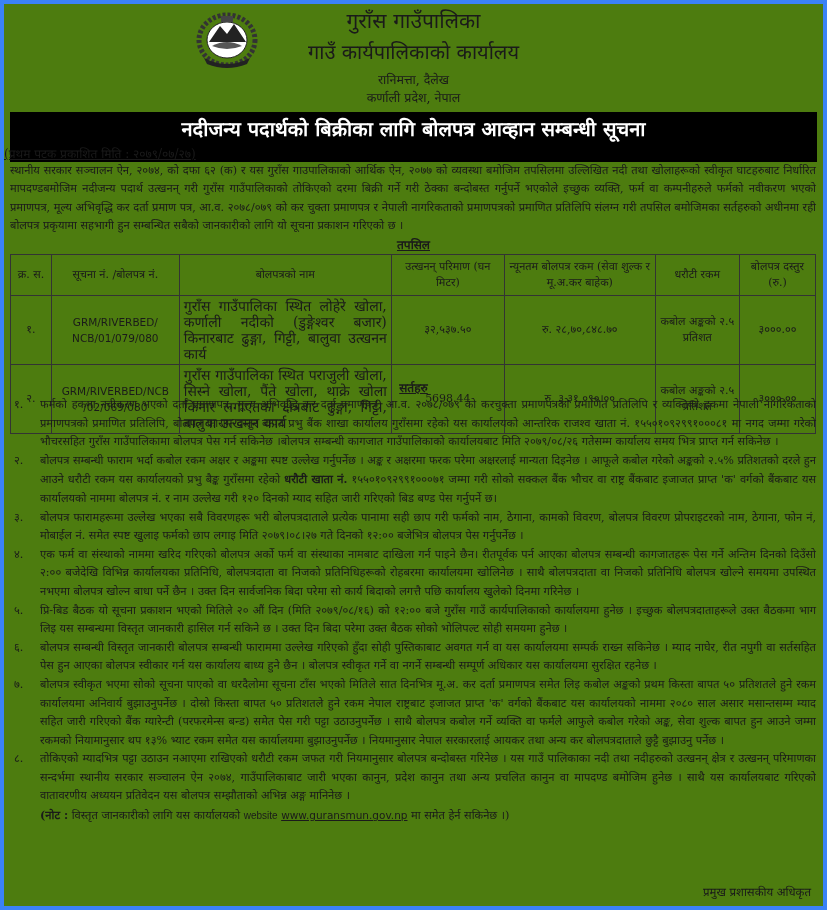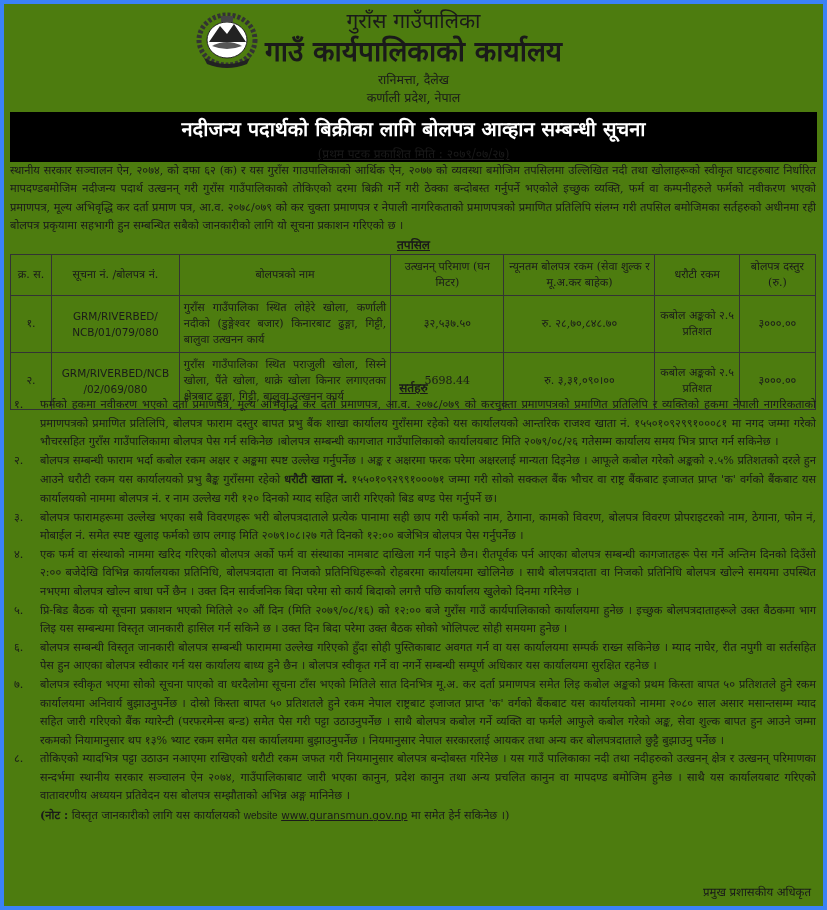--- a/index.html
+++ b/index.html
@@ -8,7 +8,7 @@
   .header { position: relative; height: 108px; text-align: center; }
   .logo { position: absolute; left: 190px; top: 8px; width: 66px; height: 58px; }
   .h1 { position: absolute; left: 0; right: 0; top: 4px; font-size: 21px; line-height: 26px; }
-  .h2 { position: absolute; left: 0; right: 0; top: 33px; font-size: 28px; line-height: 30px; font-weight: bold; }
+  .h2 { position: absolute; left: 0; right: 0; top: 33px; font-size: 20px; line-height: 30px; font-weight: normal; }
   .h3 { position: absolute; left: 0; right: 0; top: 68px; font-size: 12.5px; line-height: 16px; }
   .h4 { position: absolute; left: 0; right: 0; top: 86px; font-size: 12.5px; line-height: 16px; }
   .banner { position: absolute; left: 6px; top: 108px; width: 807px; height: 50px; background: #000; color: #fff; font-size: 20px; line-height: 34px; text-align: center; font-weight: bold; }

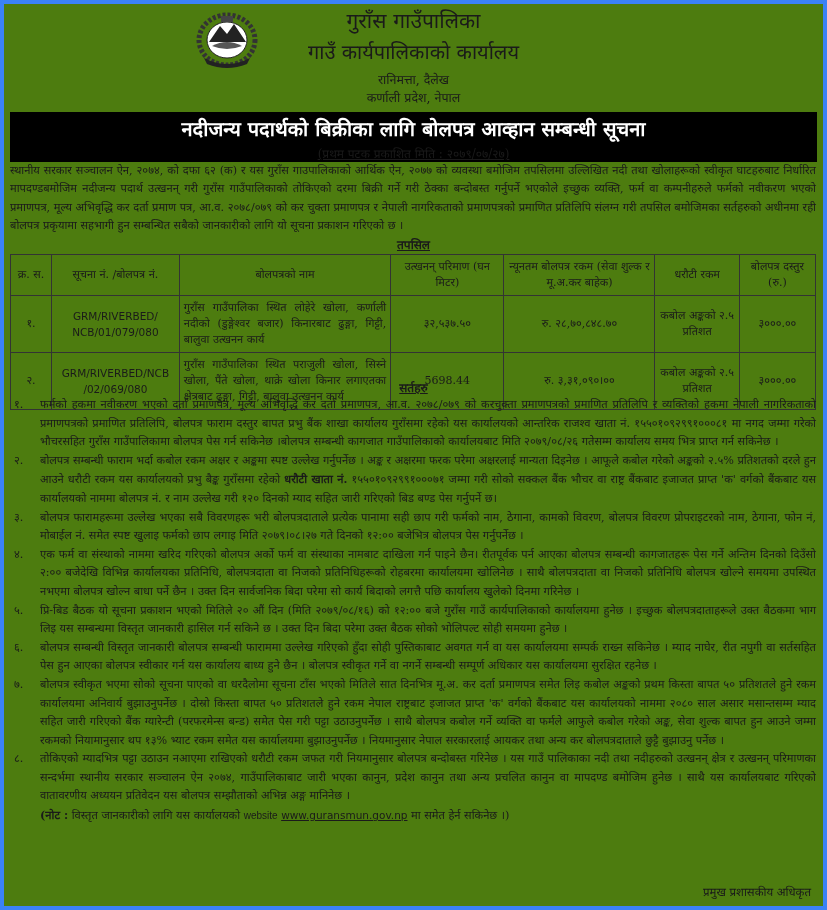--- a/index.html
+++ b/index.html
@@ -12,7 +12,7 @@
   .h3 { position: absolute; left: 0; right: 0; top: 68px; font-size: 12.5px; line-height: 16px; }
   .h4 { position: absolute; left: 0; right: 0; top: 86px; font-size: 12.5px; line-height: 16px; }
   .banner { position: absolute; left: 6px; top: 108px; width: 807px; height: 50px; background: #000; color: #fff; font-size: 20px; line-height: 34px; text-align: center; font-weight: bold; }
-  .pubdate { position: absolute; left: 0; right: 0; top: 143px; text-align: center; font-size: 12px; line-height: 14px; text-decoration: underline; }
+  .pubdate { position: absolute; left: 0; right: 0; top: 143px; text-align: left; font-size: 12px; line-height: 14px; text-decoration: underline; }
   .intro { position: absolute; left: 6px; top: 158px; width: 806px; font-size: 11.2px; line-height: 18.3px; text-align: justify; }
   .tapasil { position: absolute; left: 0; right: 0; top: 232px; text-align: center; font-size: 12px; font-weight: bold; text-decoration: underline; }
   table.tbl { position: absolute; left: 6px; top: 250px; width: 806px; border-collapse: collapse; font-size: 11px; }

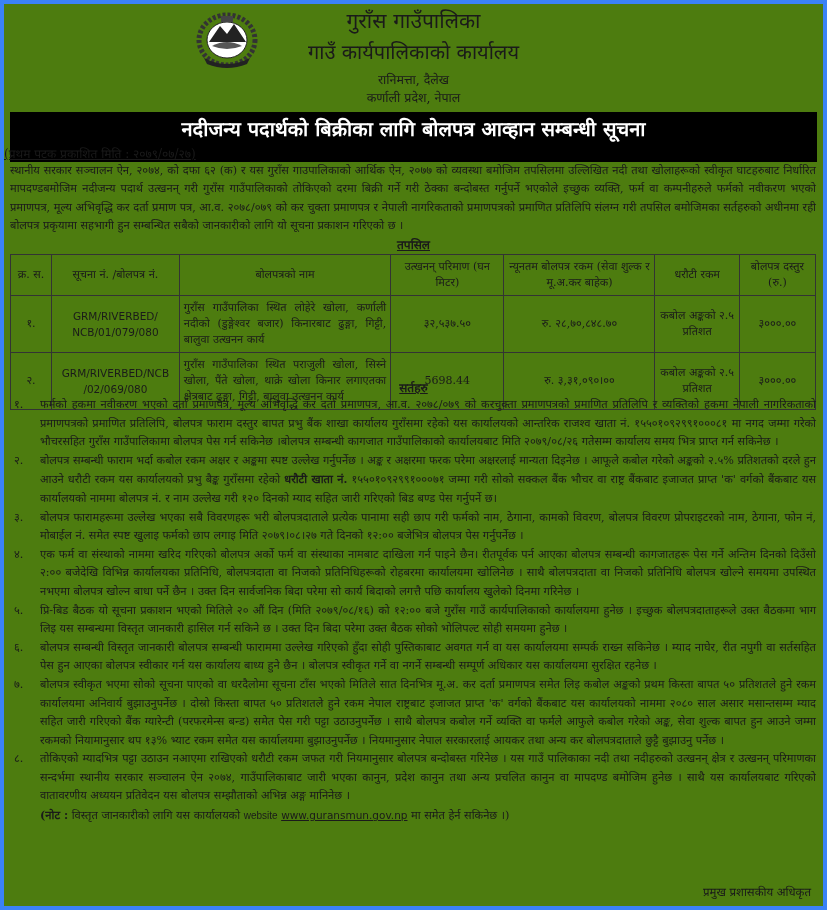--- a/index.html
+++ b/index.html
@@ -19,7 +19,7 @@
   .tbl th, .tbl td { border: 1px solid #333; text-align: center; vertical-align: middle; padding: 2px 4px; }
   .tbl th { font-weight: normal; height: 36px; line-height: 16px; }
   .tbl td { height: 52px; line-height: 16px; }
-  .tbl td.name { text-align: justify; font-size: 11px; margin-left: 36px; }
+  .tbl td.name { text-align: justify; font-size: 14px; margin-left: 36px; }
   .tbl td.code { font-family: "DejaVu Sans", "Liberation Sans", sans-serif; font-size: 10.5px; }
   .sarta { position: absolute; left: 0; right: 0; top: 375px; text-align: center; font-size: 12px; font-weight: bold; text-decoration: underline; }
   ol.terms { position: absolute; left: 6px; top: 392px; width: 806px; margin: 0; padding: 0; list-style: none; font-size: 11.2px; line-height: 18.6px; }

